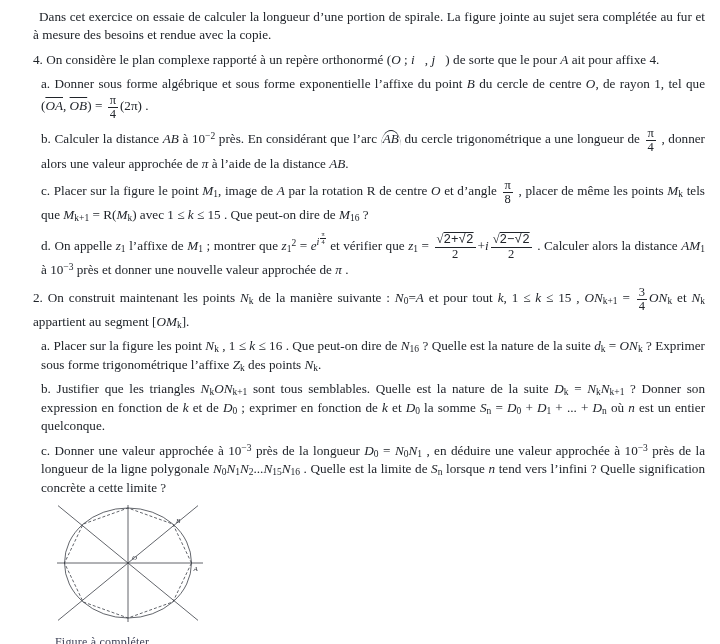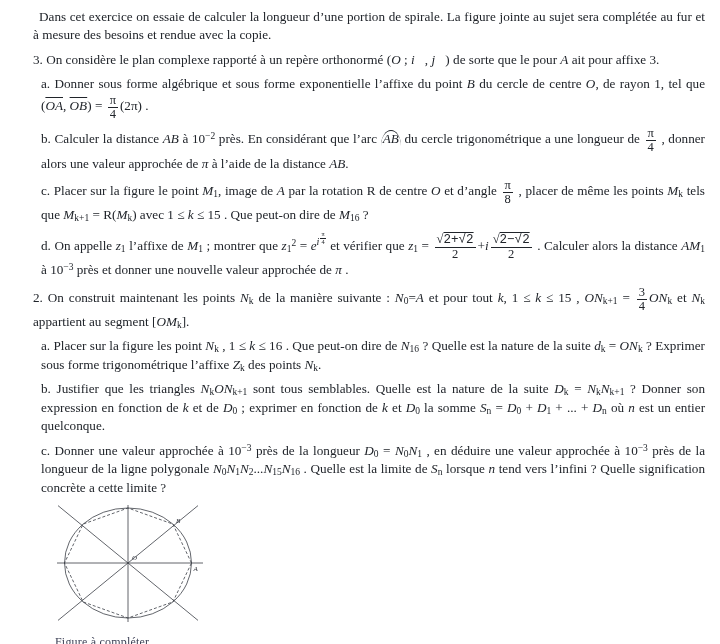--- a/index.html
+++ b/index.html
@@ -37,7 +37,7 @@
 <div id="doc">
   <div id="paragraphs">
       <p class="para intro"><span>Dans cet exercice on essaie de calculer la longueur d’une portion de spirale. La figure jointe au sujet sera complétée au fur et à mesure des besoins et rendue avec la copie.</span></p>
-      <p class="para "><span>3. On considère le plan complexe rapporté à un repère orthonormé (</span><span class="it">O</span><span> ; </span><span class="it">i⃗</span><span>, </span><span class="it">j⃗</span><span>)  de sorte que le pour </span><span class="it">A</span><span> ait pour affixe 3.</span></p>
+      <p class="para "><span>4. On considère le plan complexe rapporté à un repère orthonormé (</span><span class="it">O</span><span> ; </span><span class="it">i⃗</span><span>, </span><span class="it">j⃗</span><span>)  de sorte que le pour </span><span class="it">A</span><span> ait pour affixe 3.</span></p>
       <p class="para item"><span>a. Donner sous forme algébrique et sous forme exponentielle l’affixe du point </span><span class="it">B</span><span> du cercle de centre </span><span class="it">O</span><span>, de rayon 1,  tel que (</span><span class="ol">OA</span><span>, </span><span class="ol">OB</span><span>) = </span><span class="frac"><span class="num">π</span><span class="den">4</span></span><span>(2π) .</span></p>
       <p class="para item"><span>b. Calculer la distance </span><span class="it">AB</span><span> à 10</span><sup>−2</sup><span> près. En considérant que l’arc </span><span class="arc">AB</span><span> du cercle trigonométrique a une longueur de </span><span class="frac"><span class="num">π</span><span class="den">4</span></span><span> , donner alors une valeur approchée de </span><span class="it">π</span><span> à l’aide de la distance </span><span class="it">AB</span><span>.</span></p>
       <p class="para item"><span>c. Placer sur la figure le point </span><span class="it">M</span><sub>1</sub><span>, image de </span><span class="it">A</span><span> par la rotation R de centre </span><span class="it">O</span><span> et d’angle </span><span class="frac"><span class="num">π</span><span class="den">8</span></span><span> , placer de même les points </span><span class="it">M</span><sub>k</sub><span> tels que  </span><span class="it">M</span><sub>k+1</sub><span> = R(</span><span class="it">M</span><sub>k</sub><span>)  avec  1 ≤ </span><span class="it">k</span><span> ≤ 15 . Que peut-on dire de </span><span class="it">M</span><sub>16</sub><span> ?</span></p>

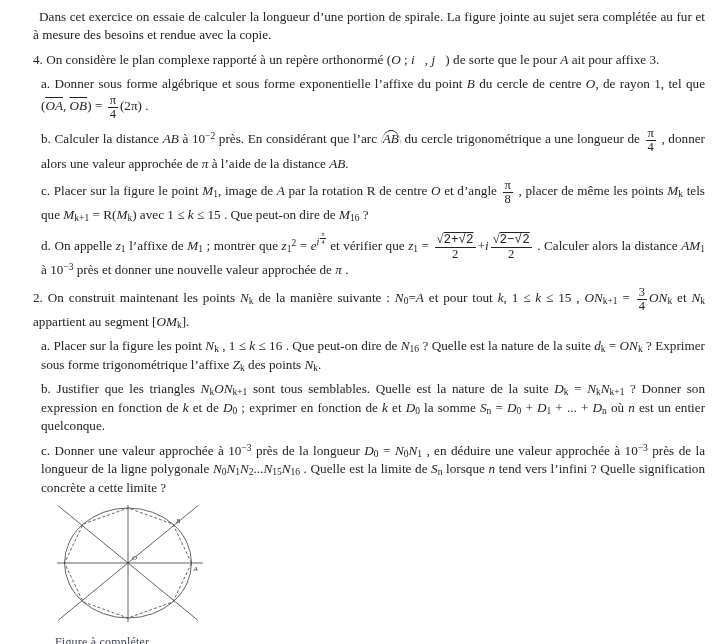--- a/index.html
+++ b/index.html
@@ -37,7 +37,7 @@
 <div id="doc">
   <div id="paragraphs">
       <p class="para intro"><span>Dans cet exercice on essaie de calculer la longueur d’une portion de spirale. La figure jointe au sujet sera complétée au fur et à mesure des besoins et rendue avec la copie.</span></p>
-      <p class="para "><span>4. On considère le plan complexe rapporté à un repère orthonormé (</span><span class="it">O</span><span> ; </span><span class="it">i⃗</span><span>, </span><span class="it">j⃗</span><span>)  de sorte que le pour </span><span class="it">A</span><span> ait pour affixe 3.</span></p>
+      <p class="para "><span>4. On considère le plan complexe rapporté à un repère orthonormé (</span><span class="it">O</span><span> ; </span><span class="it">i⃗</span><span>, </span><span class="it">j⃗</span><span>)  de sorte que le pour </span><span class="it">A</span><span> ait pour affixe 4.</span></p>
       <p class="para item"><span>a. Donner sous forme algébrique et sous forme exponentielle l’affixe du point </span><span class="it">B</span><span> du cercle de centre </span><span class="it">O</span><span>, de rayon 1,  tel que (</span><span class="ol">OA</span><span>, </span><span class="ol">OB</span><span>) = </span><span class="frac"><span class="num">π</span><span class="den">4</span></span><span>(2π) .</span></p>
       <p class="para item"><span>b. Calculer la distance </span><span class="it">AB</span><span> à 10</span><sup>−2</sup><span> près. En considérant que l’arc </span><span class="arc">AB</span><span> du cercle trigonométrique a une longueur de </span><span class="frac"><span class="num">π</span><span class="den">4</span></span><span> , donner alors une valeur approchée de </span><span class="it">π</span><span> à l’aide de la distance </span><span class="it">AB</span><span>.</span></p>
       <p class="para item"><span>c. Placer sur la figure le point </span><span class="it">M</span><sub>1</sub><span>, image de </span><span class="it">A</span><span> par la rotation R de centre </span><span class="it">O</span><span> et d’angle </span><span class="frac"><span class="num">π</span><span class="den">8</span></span><span> , placer de même les points </span><span class="it">M</span><sub>k</sub><span> tels que  </span><span class="it">M</span><sub>k+1</sub><span> = R(</span><span class="it">M</span><sub>k</sub><span>)  avec  1 ≤ </span><span class="it">k</span><span> ≤ 15 . Que peut-on dire de </span><span class="it">M</span><sub>16</sub><span> ?</span></p>

